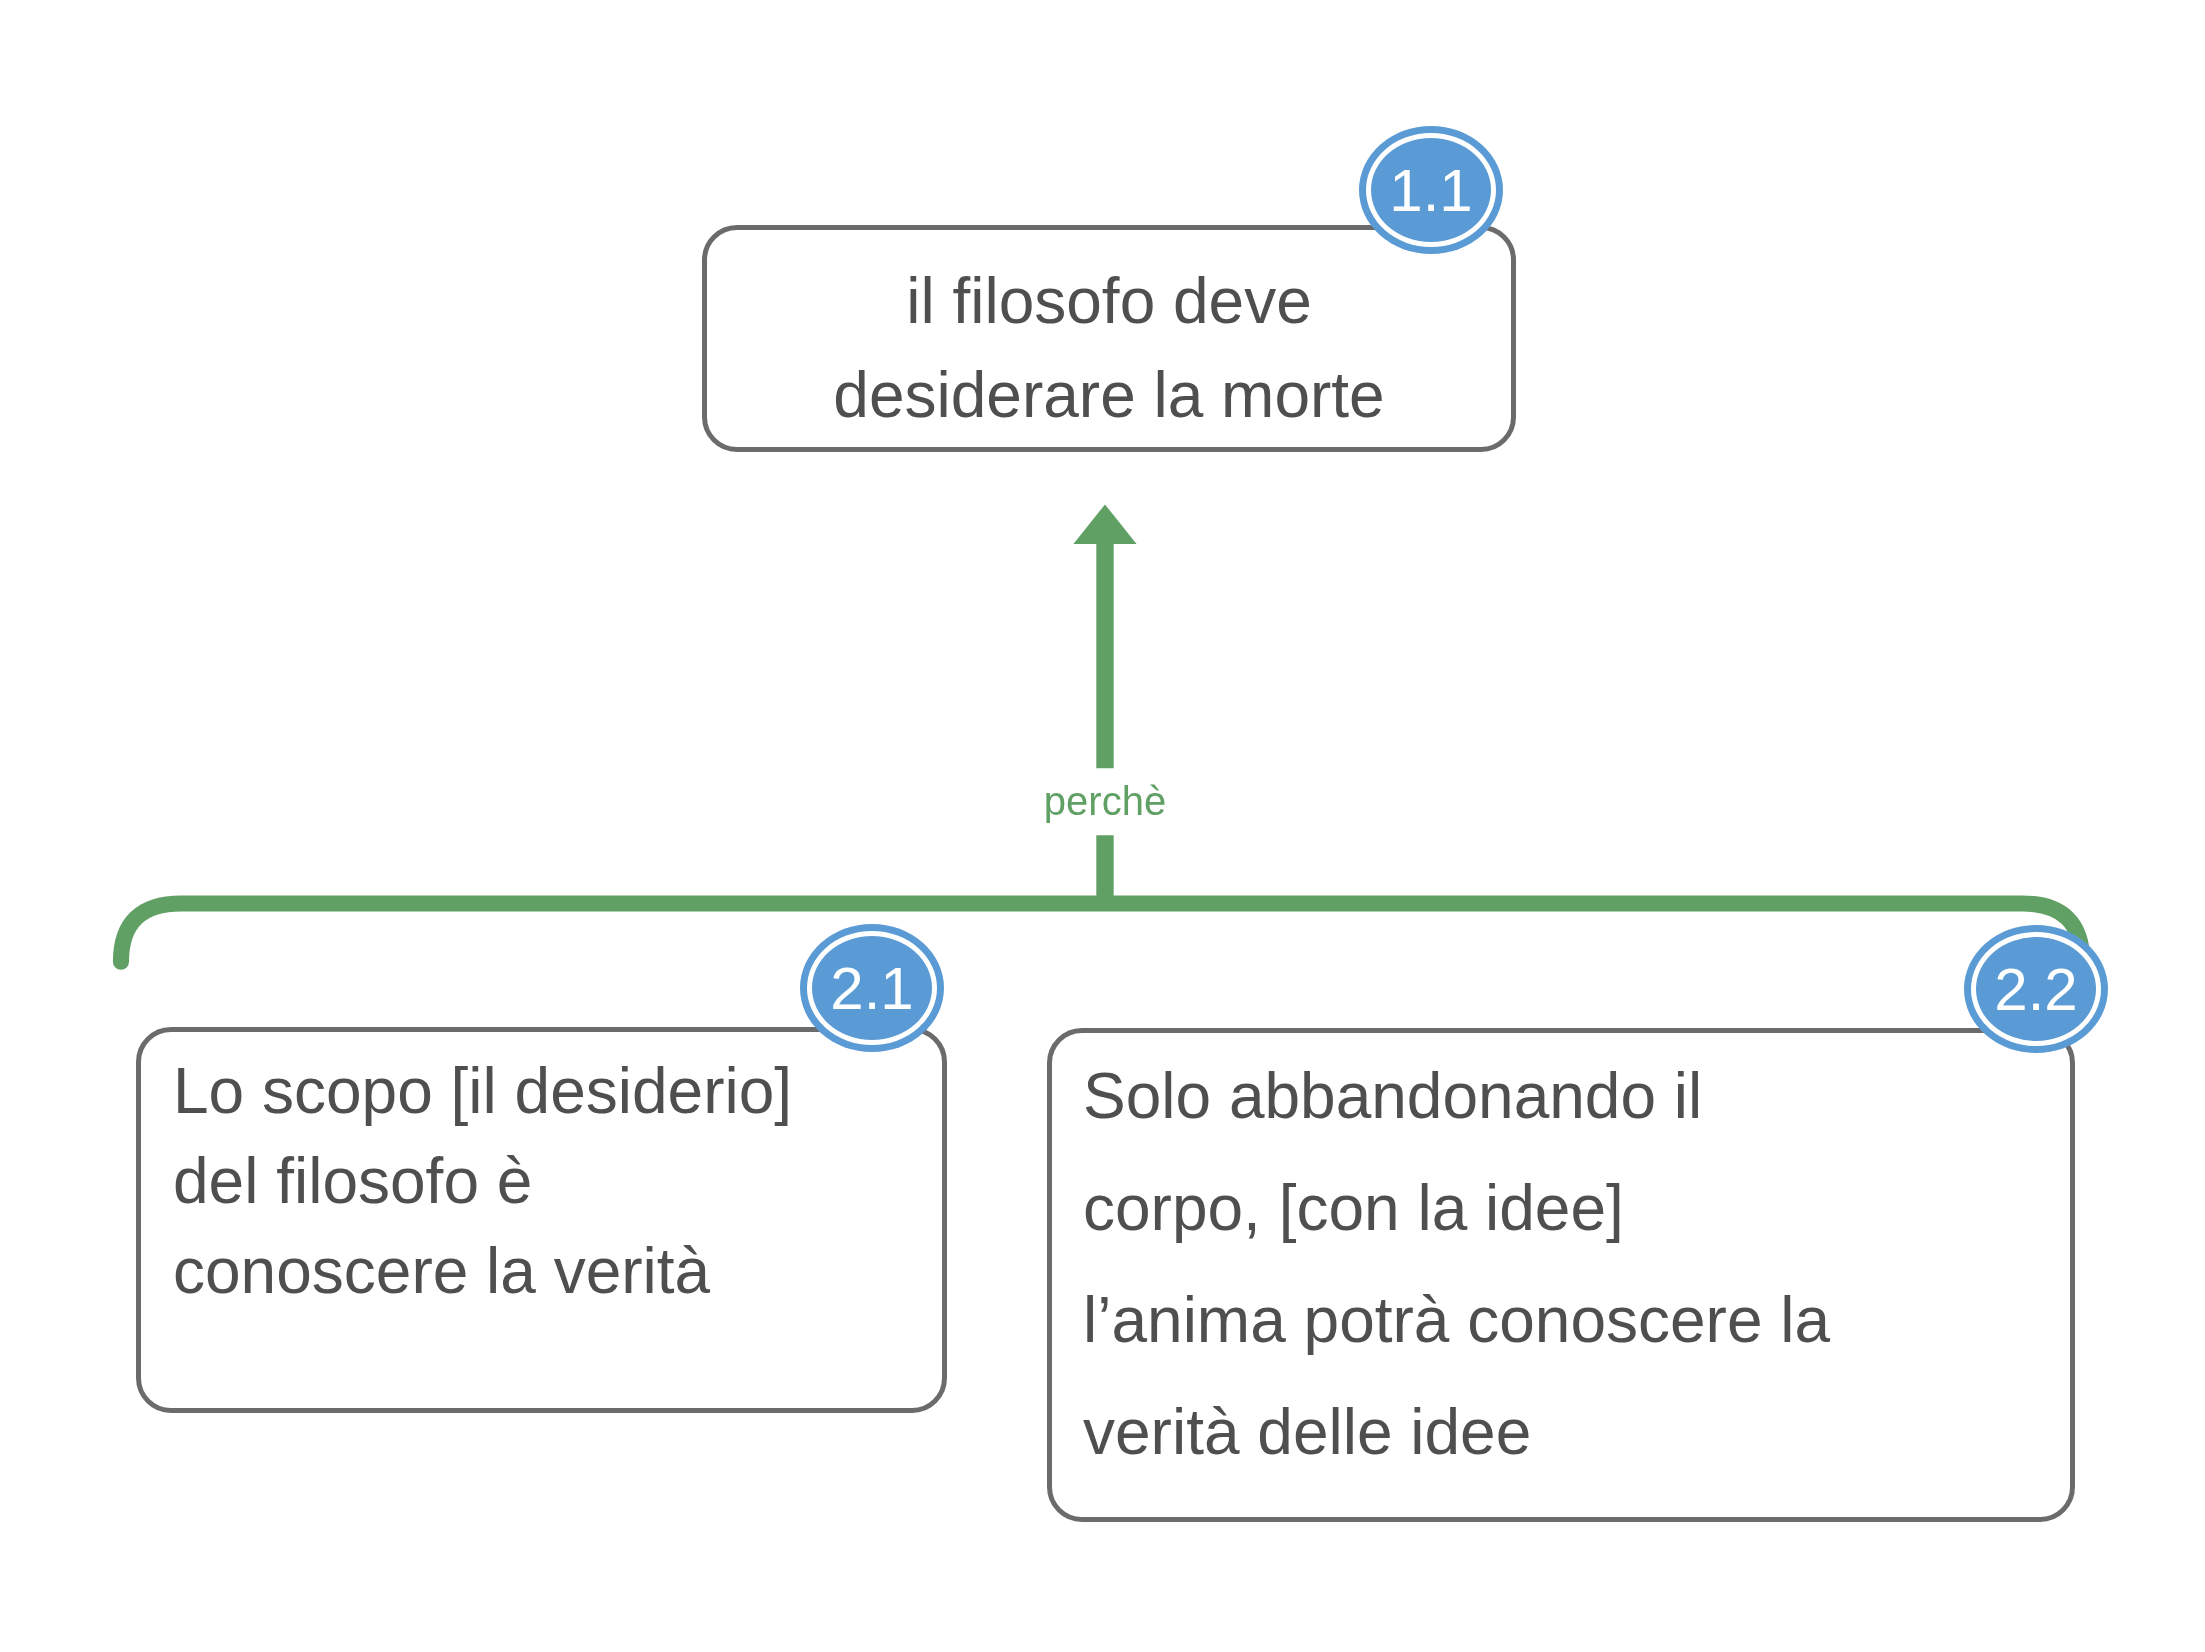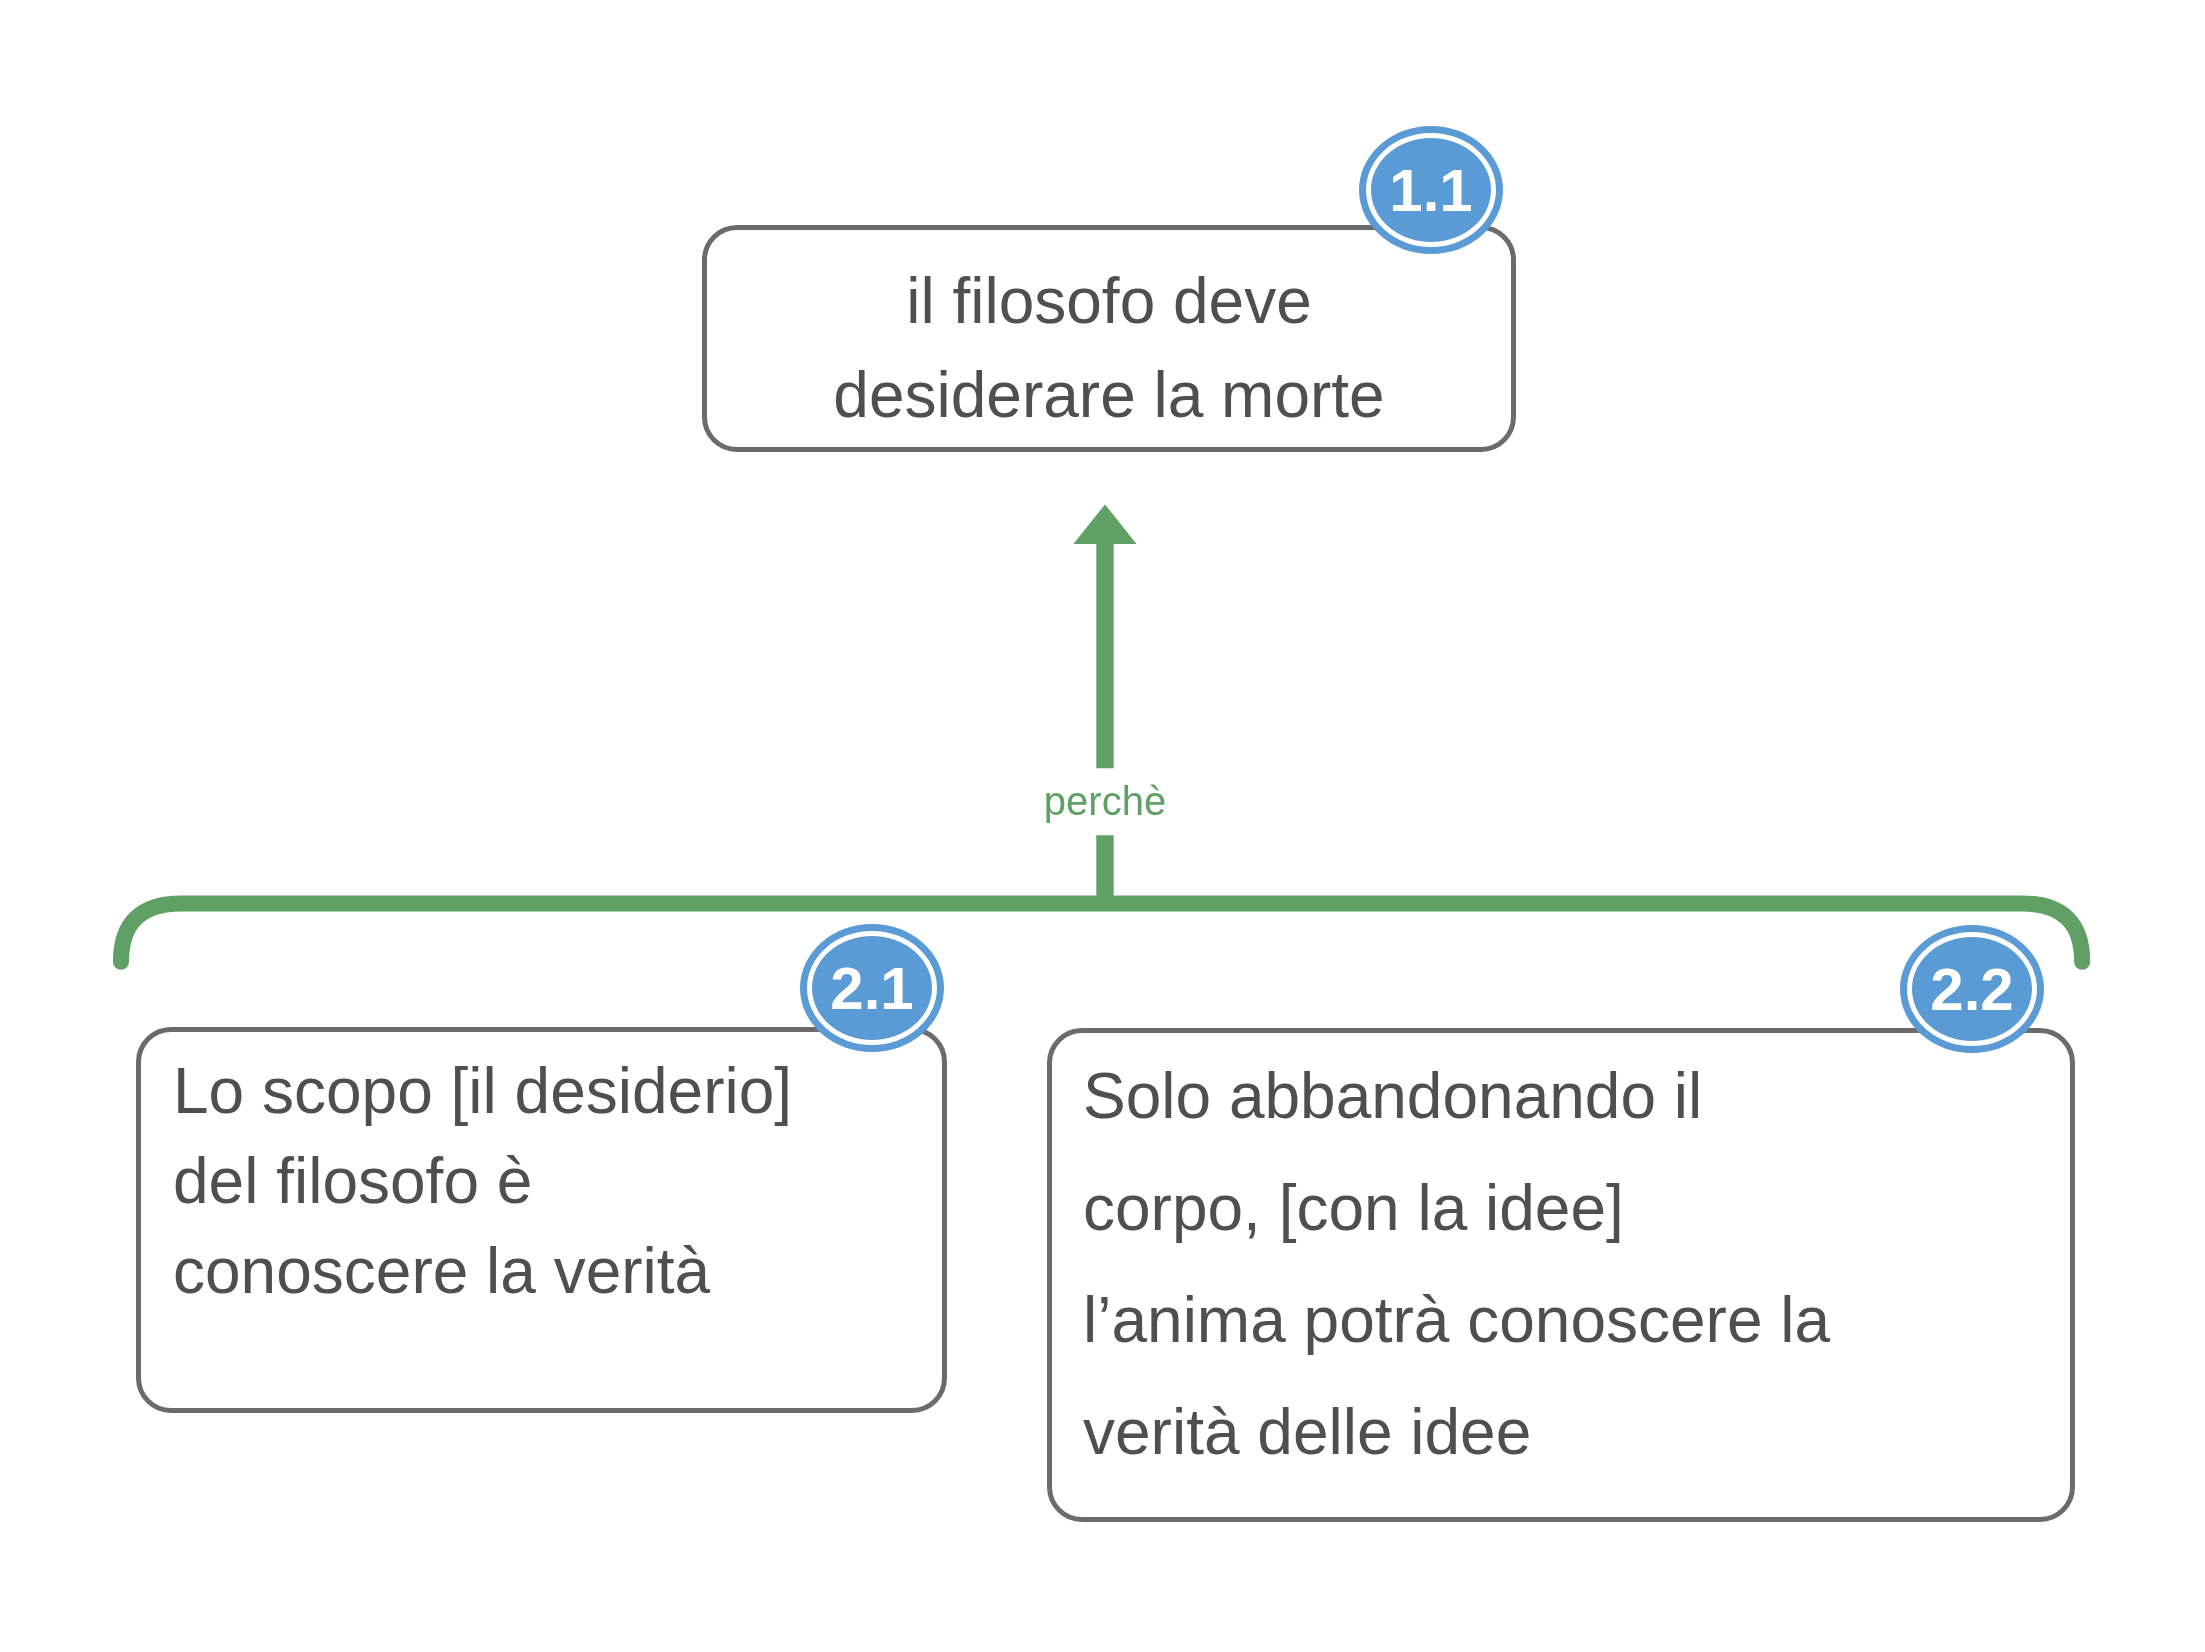--- a/index.html
+++ b/index.html
@@ -85,7 +85,7 @@
     align-items: center;
     justify-content: center;
     color: #ffffff;
-    font-weight: bold;
+    font-weight: normal;
     font-size: 60px;
   }
   #badge-root  { left: 1359px; top: 126px;  }

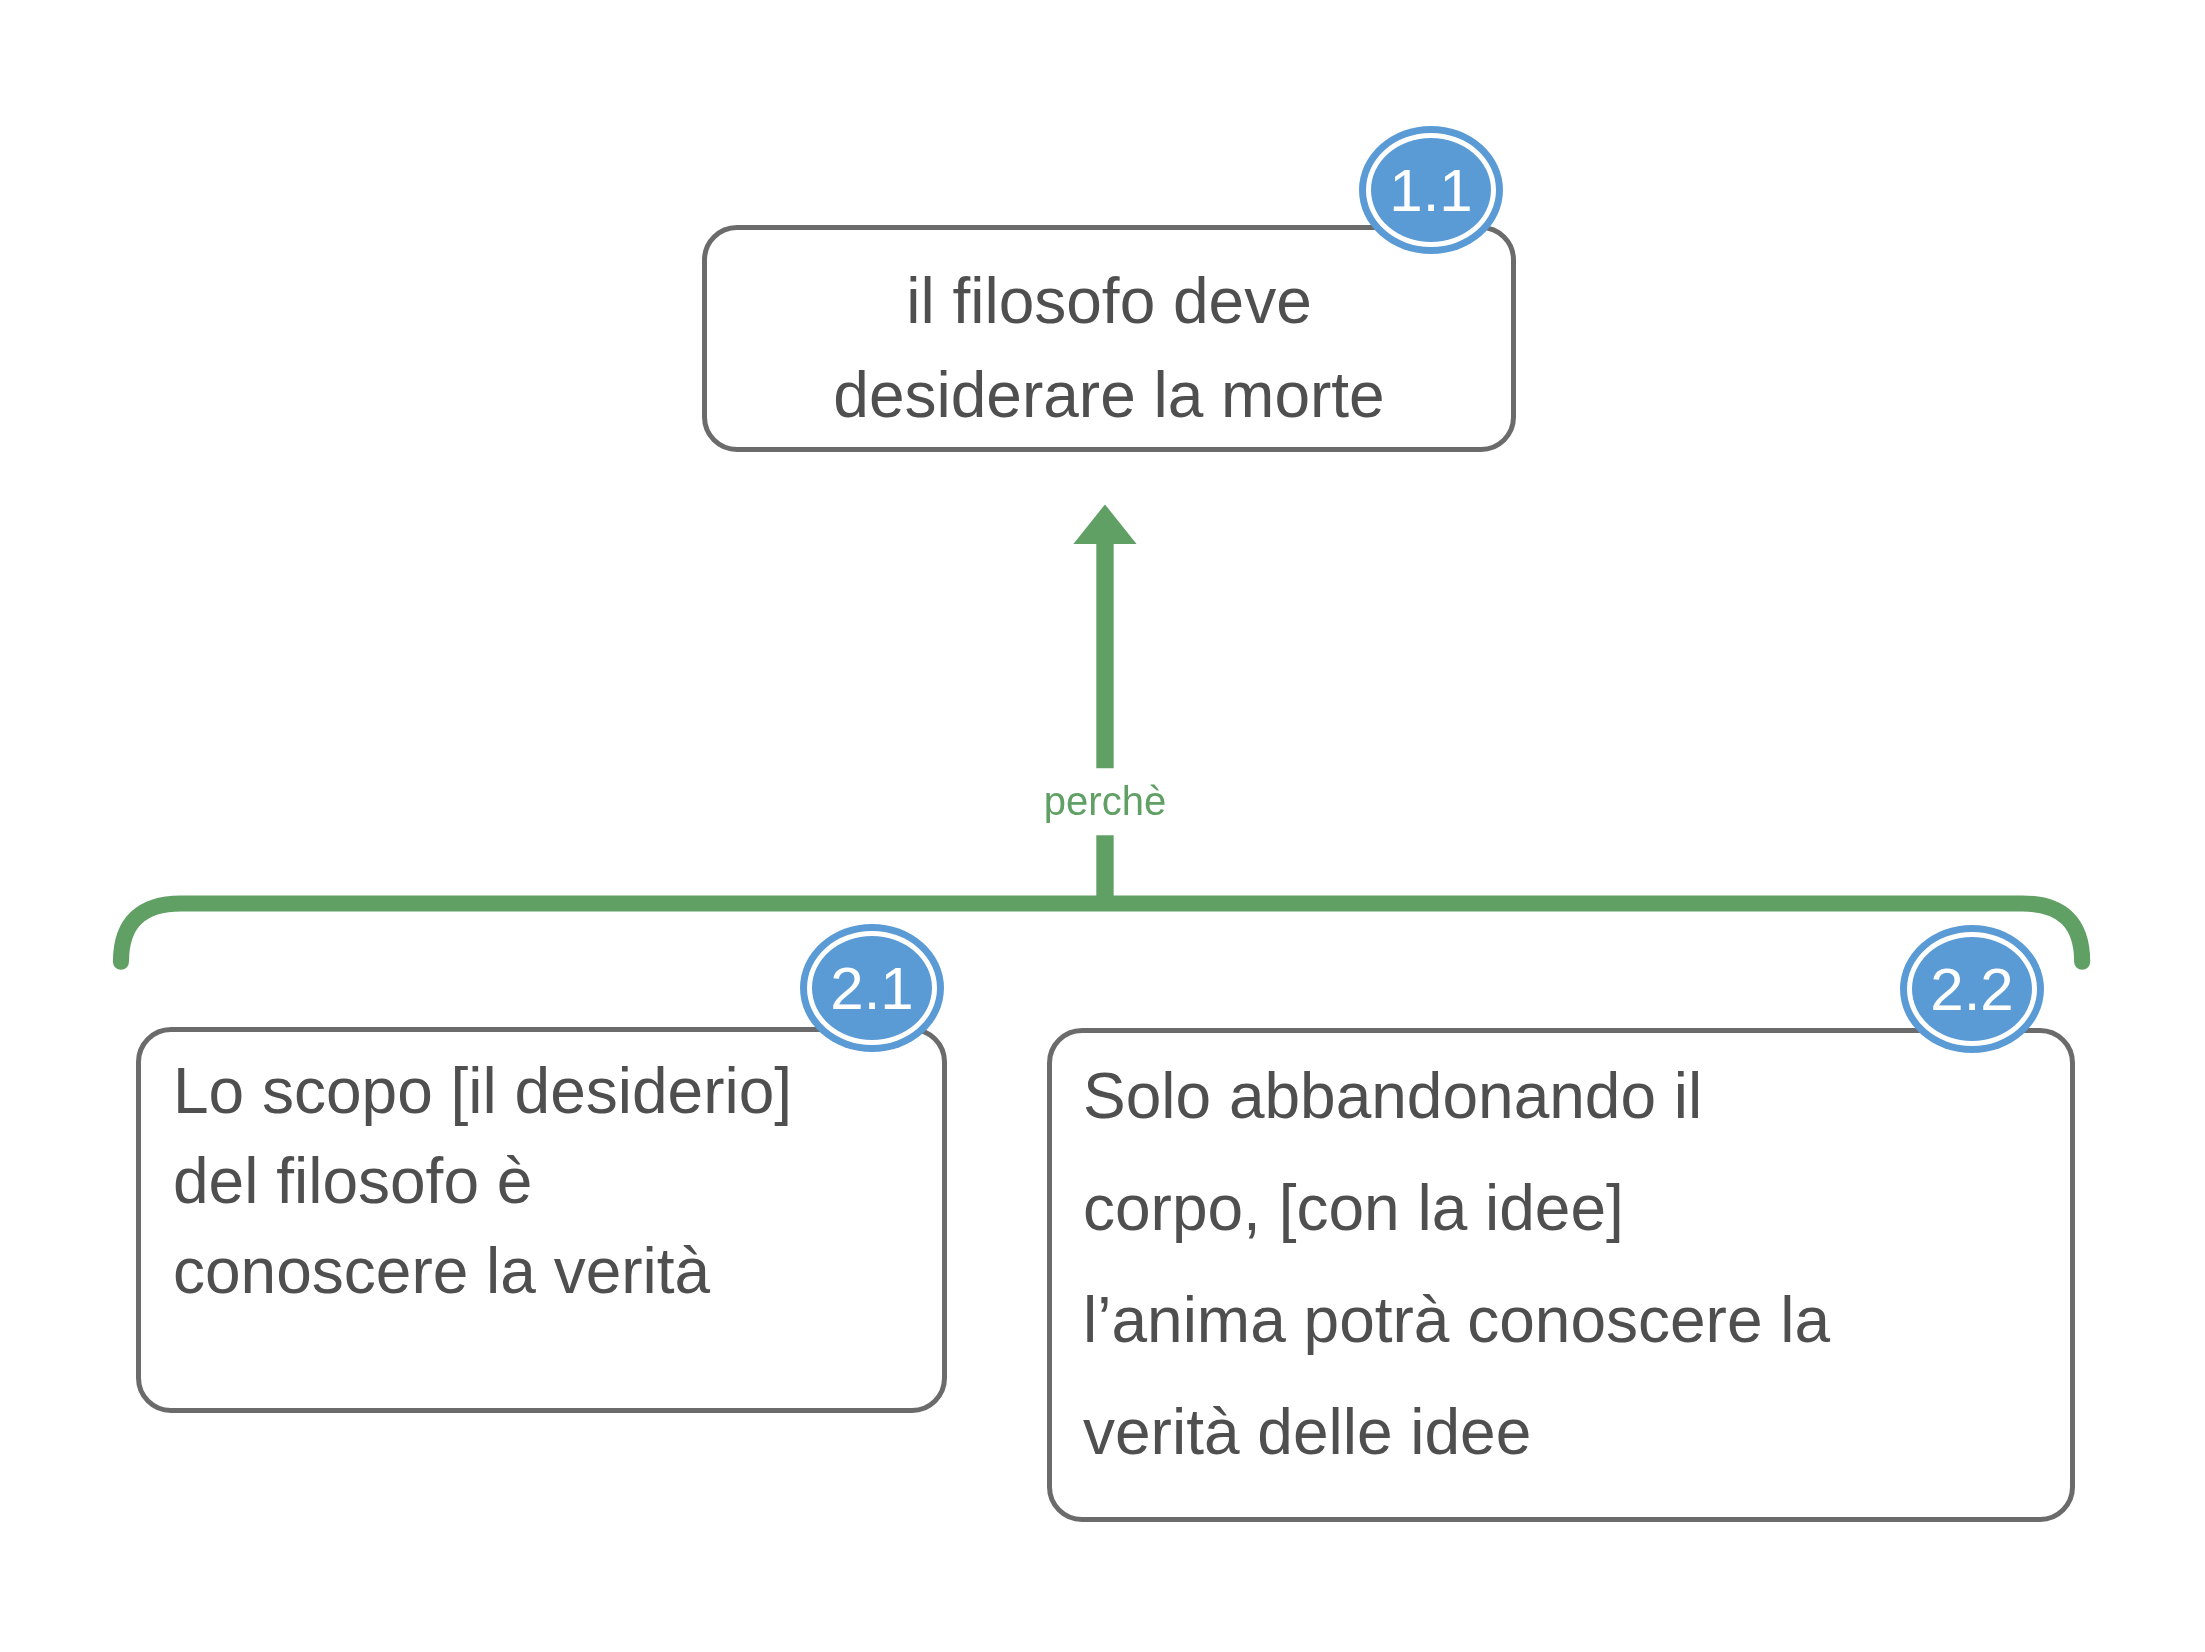--- a/index.html
+++ b/index.html
@@ -90,7 +90,7 @@
   }
   #badge-root  { left: 1359px; top: 126px;  }
   #badge-left  { left: 800px; top: 924px; }
-  #badge-right { left: 1900px; top: 925px; }
+  #badge-right { left: 1964px; top: 925px; }
 </style>
 </head>
 <body>

